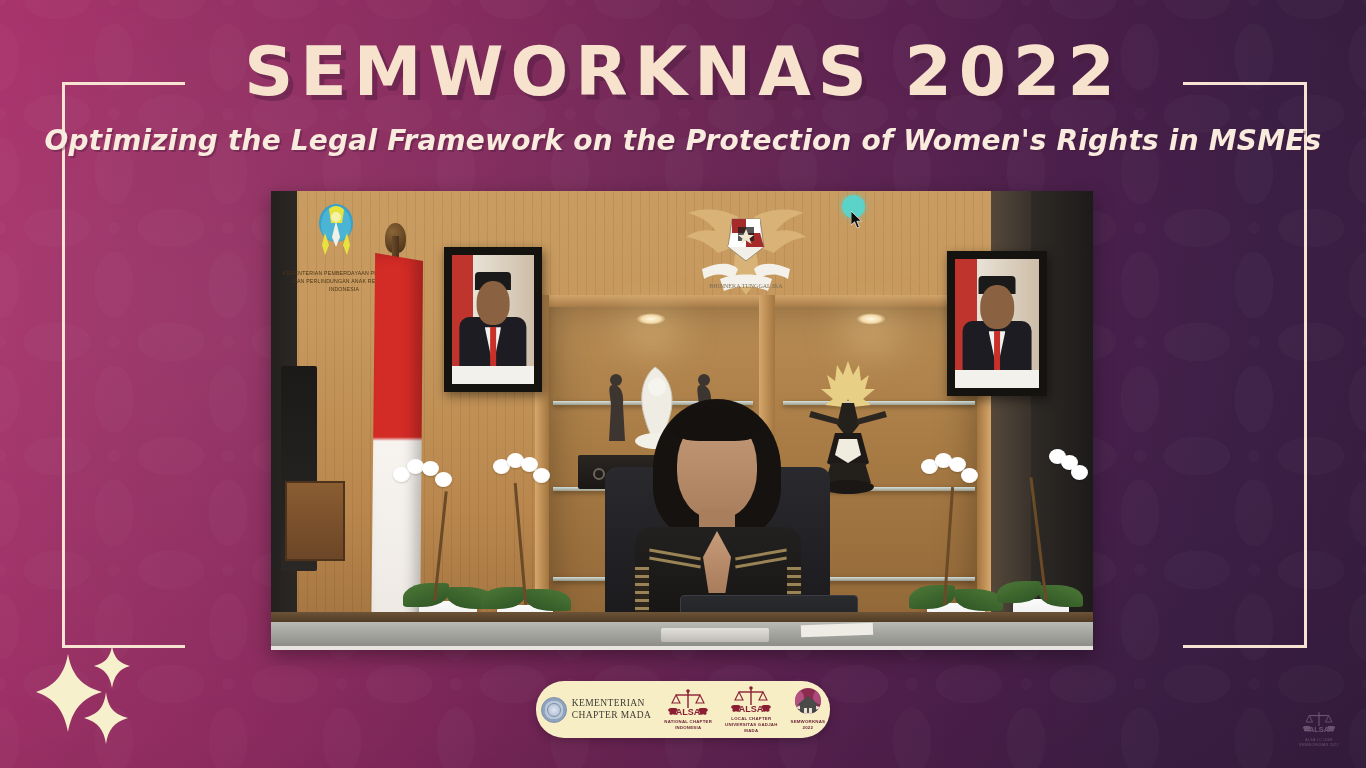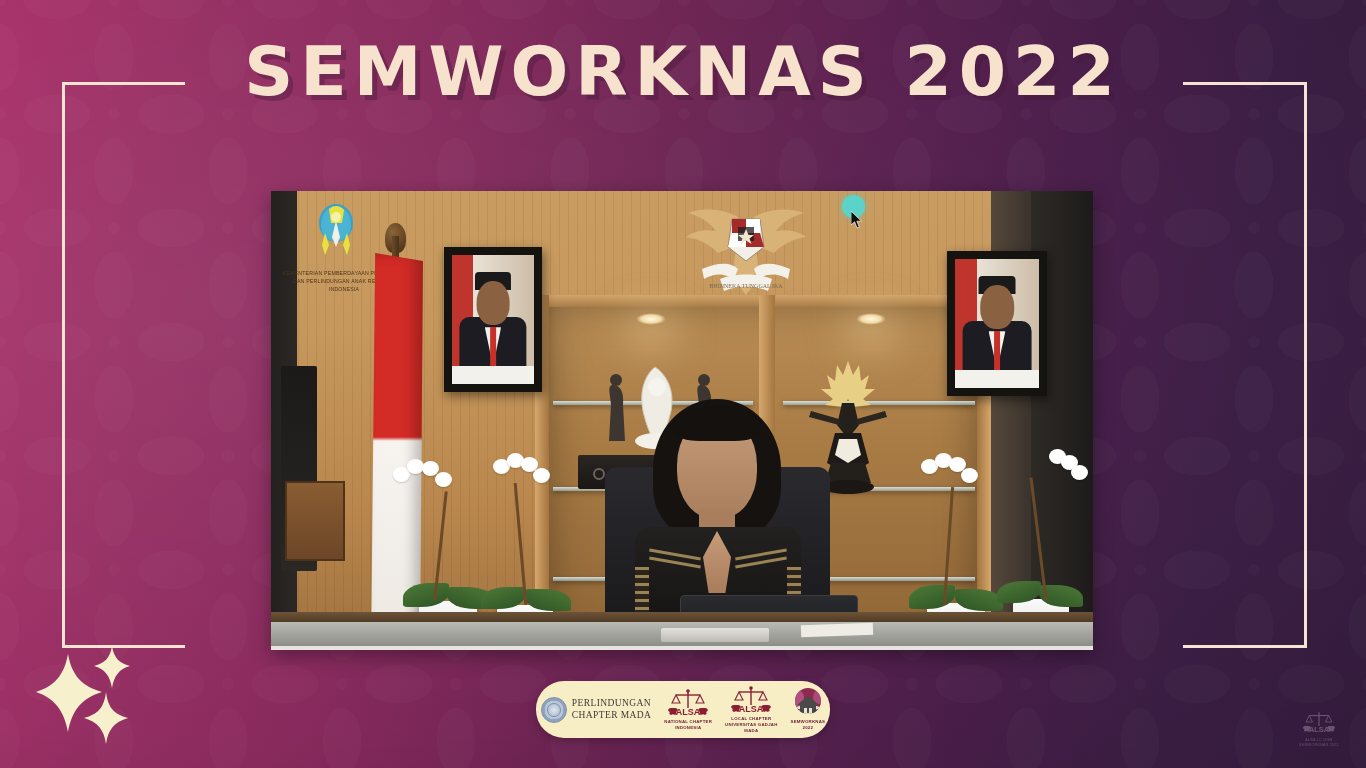--- a/index.html
+++ b/index.html
@@ -317,6 +317,7 @@
 
   <div id="title-block">
     <div id="main-title">SEMWORKNAS 2022</div>
+    <div id="subtitle">Optimizing the Legal Framework on the Protection of Women's Rights in MSMEs</div>
   </div>
 
   <div id="video-panel">

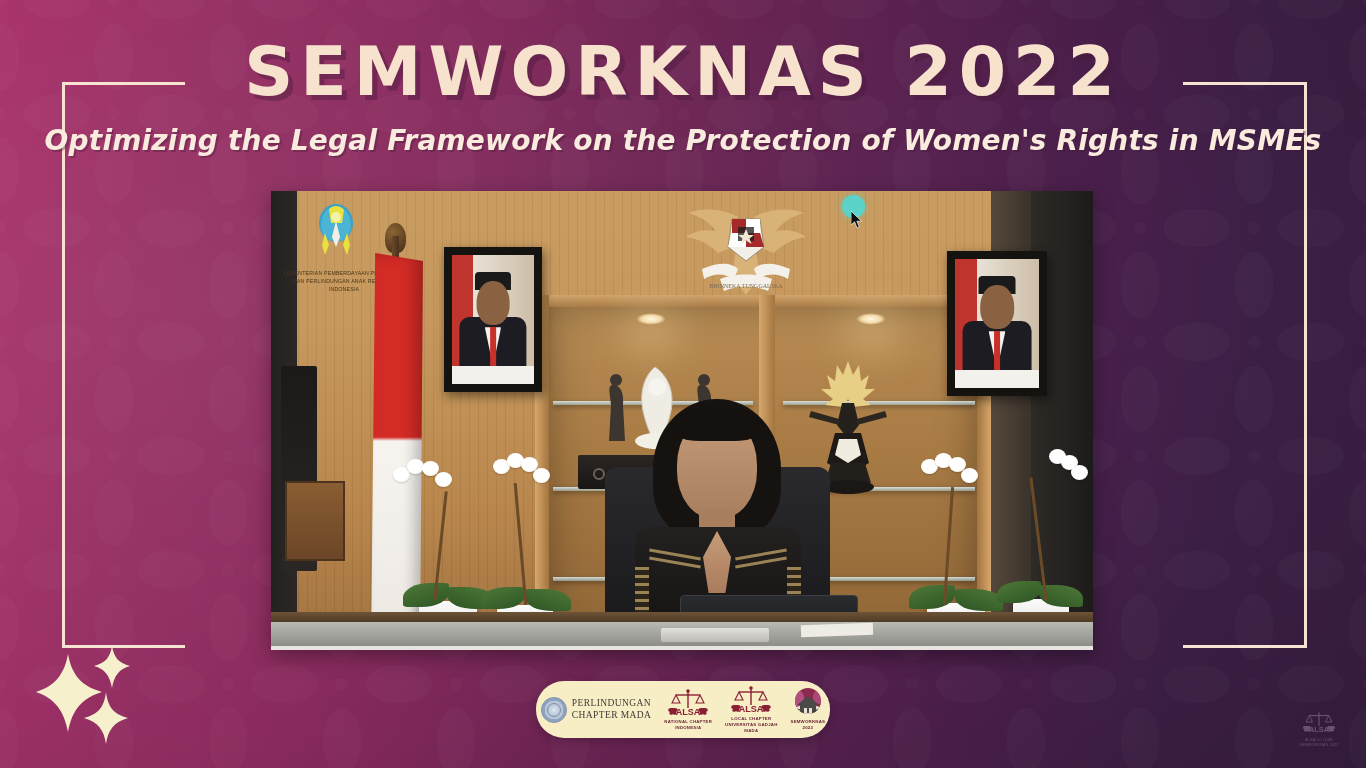--- a/index.html
+++ b/index.html
@@ -512,7 +512,7 @@
       <div class="logo-row">
         <div class="ugm-seal"></div>
         <div class="ugm-text">
-          <div>PERLINDUNGAN</div>
+          <div>KEMENTERIAN</div>
           <div>CHAPTER MADA</div>
         </div>
       </div>

